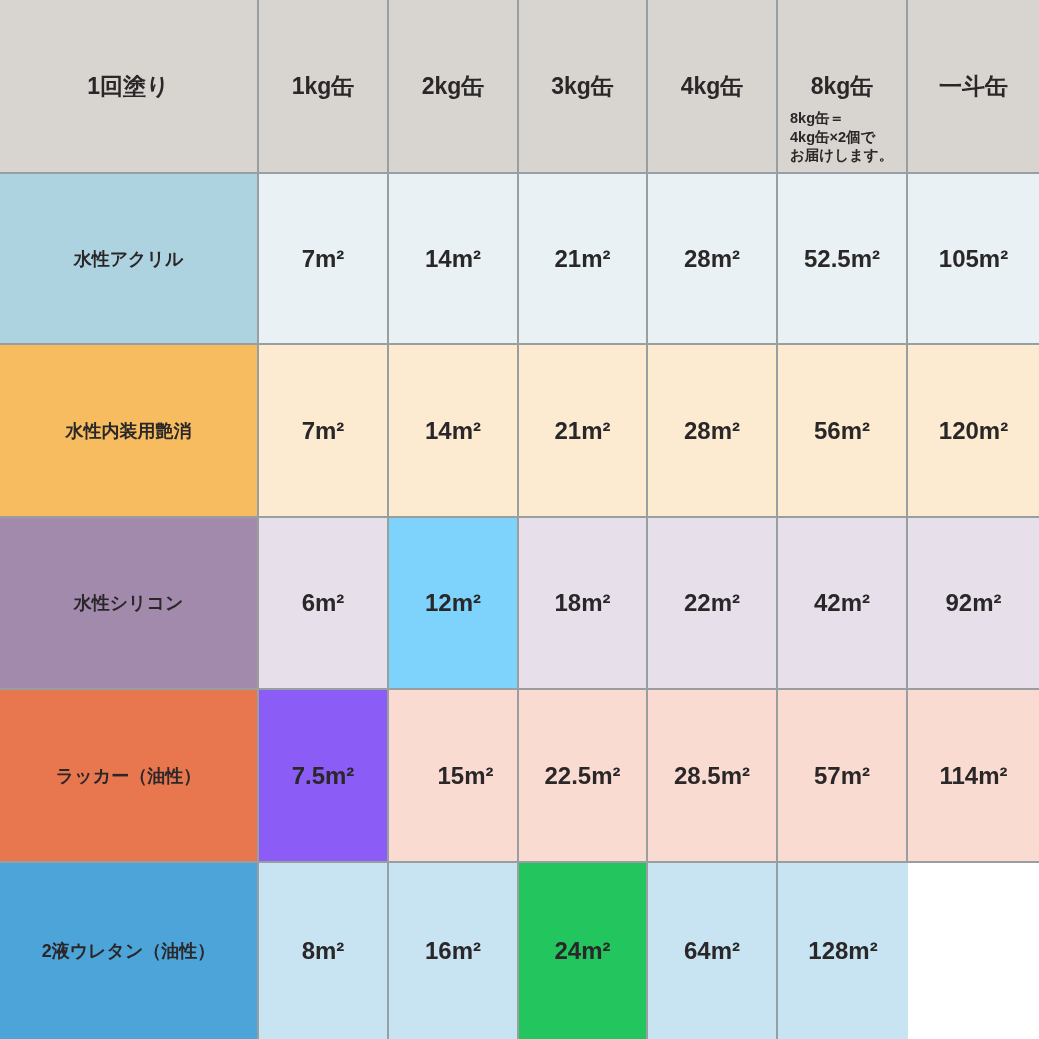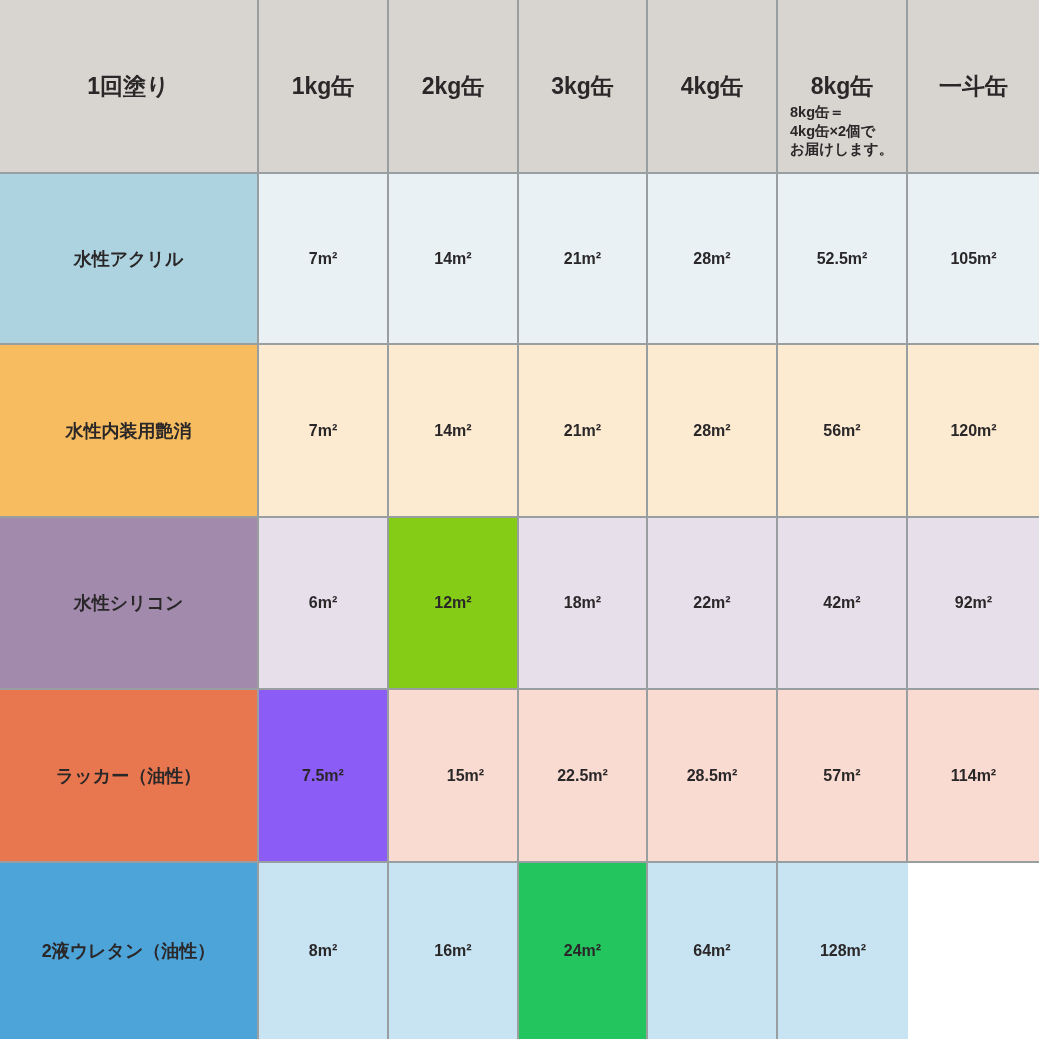--- a/index.html
+++ b/index.html
@@ -37,7 +37,7 @@
   .hcell .note {
     position: absolute;
     left: 12px;
-    bottom: 13px;
+    bottom: 7px;
     text-align: left;
     font-size: 14.5px;
     line-height: 1.28;

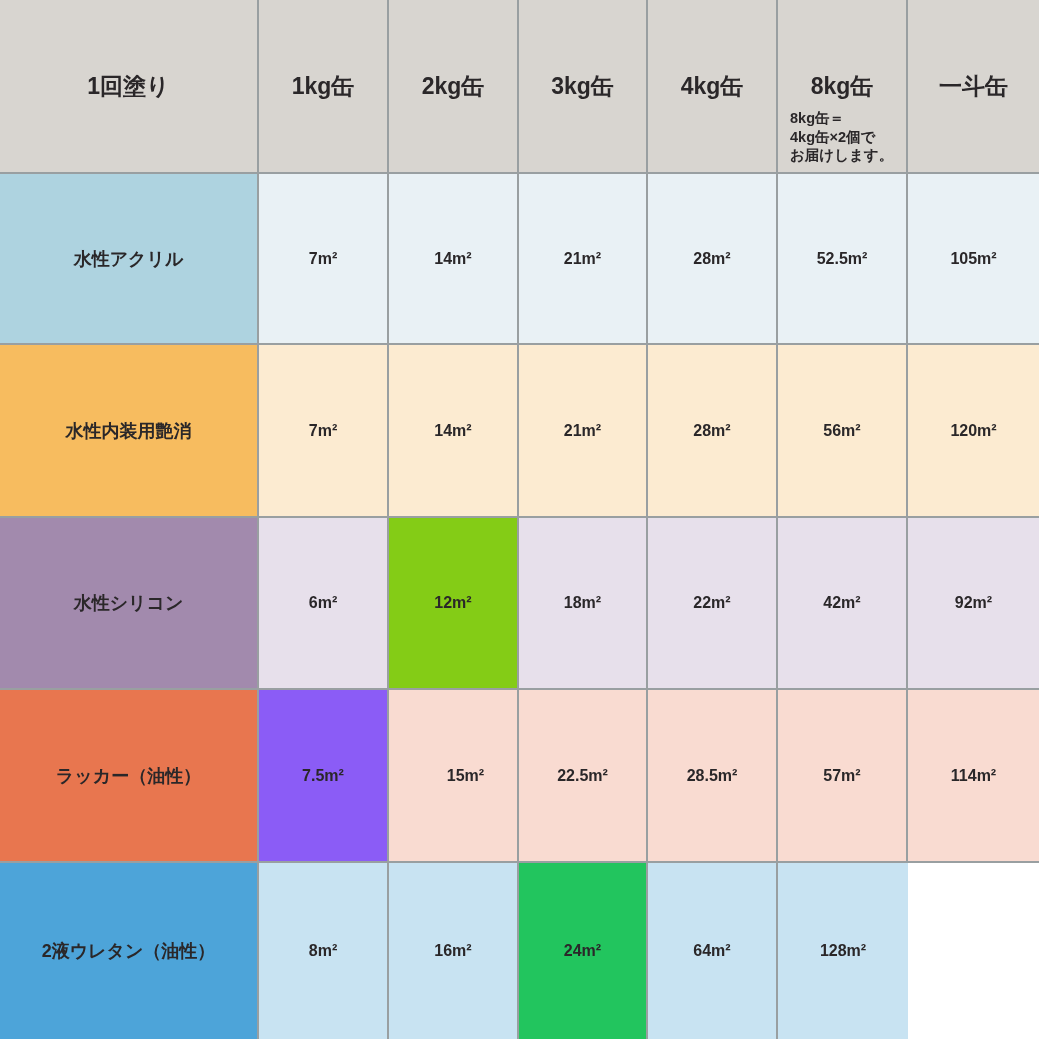--- a/index.html
+++ b/index.html
@@ -44,7 +44,7 @@
     font-weight: bold;
   }
   .label-cell { font-size: 18px; }
-  .value-cell { font-size: 16px; }
+  .value-cell { font-size: 24px; }
 </style>
 </head>
 <body>

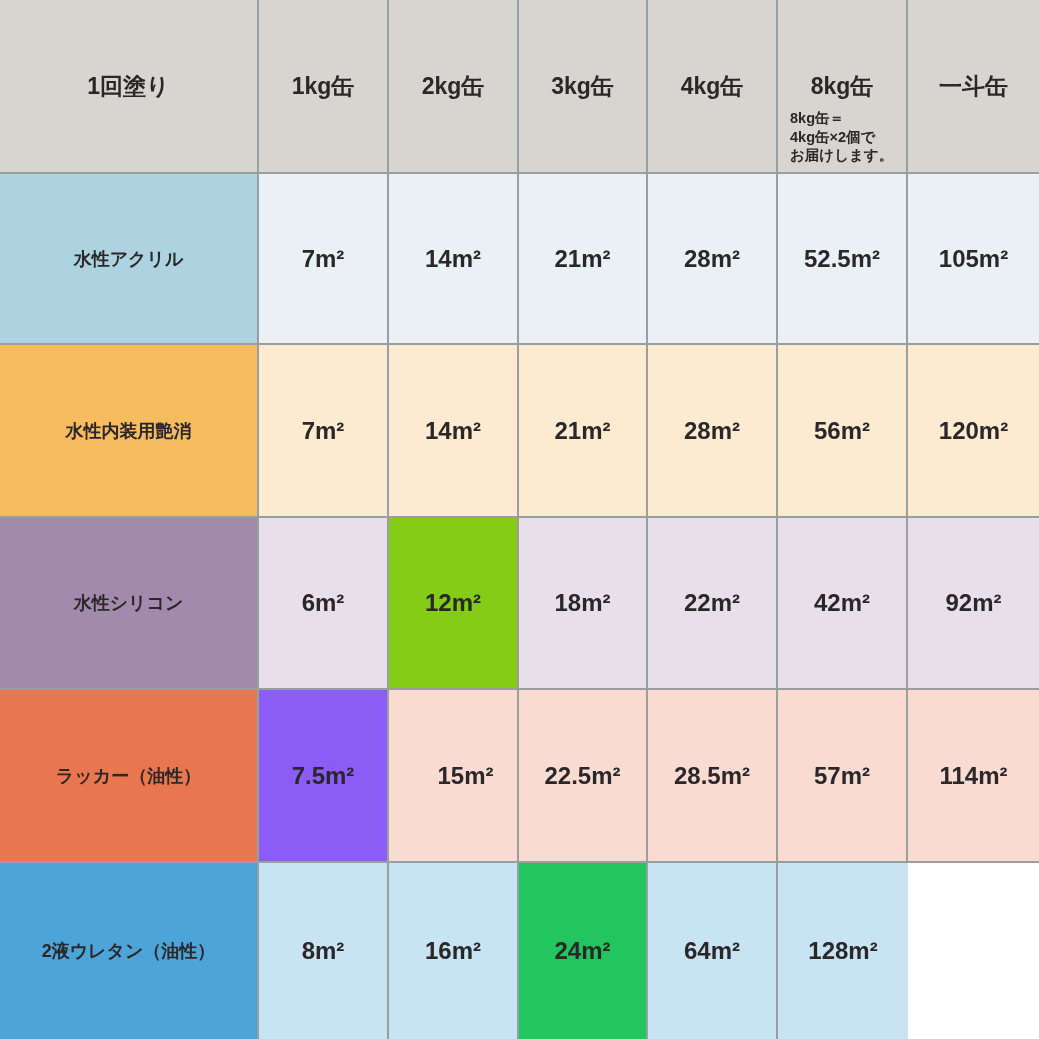--- a/index.html
+++ b/index.html
@@ -128,7 +128,7 @@
   <div class="cell value-cell" style="background: rgb(231, 224, 235);">
       <span>6m²</span>
     </div>
-  <div class="cell value-cell" style="background: #84cc16; text-align: center;">
+  <div class="cell value-cell" style="background: #7dd3fc; text-align: center;">
       <span>12m²</span>
     </div>
   <div class="cell value-cell" style="background: rgb(231, 224, 235);">

